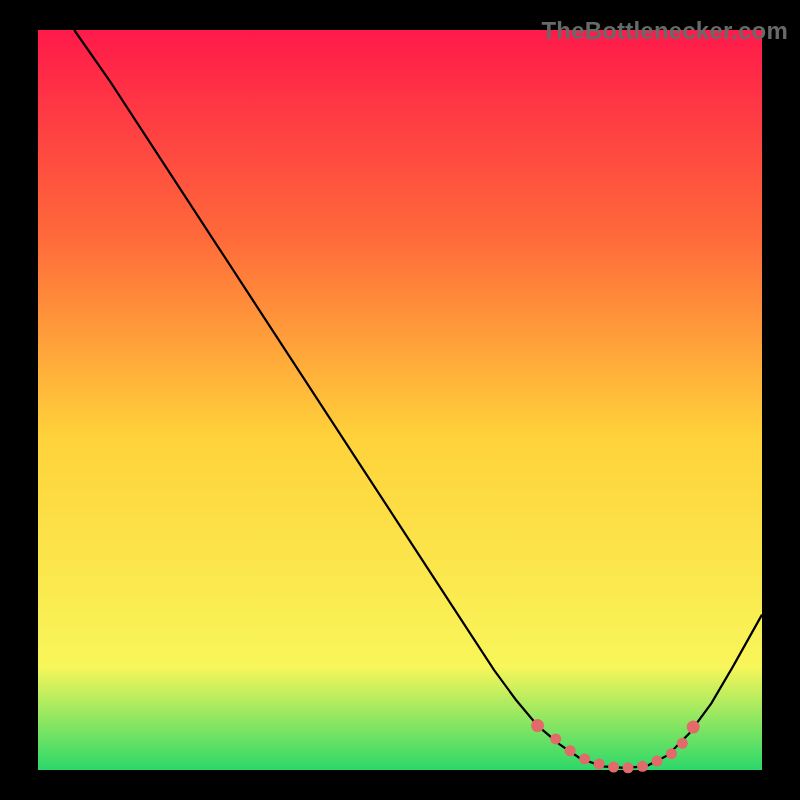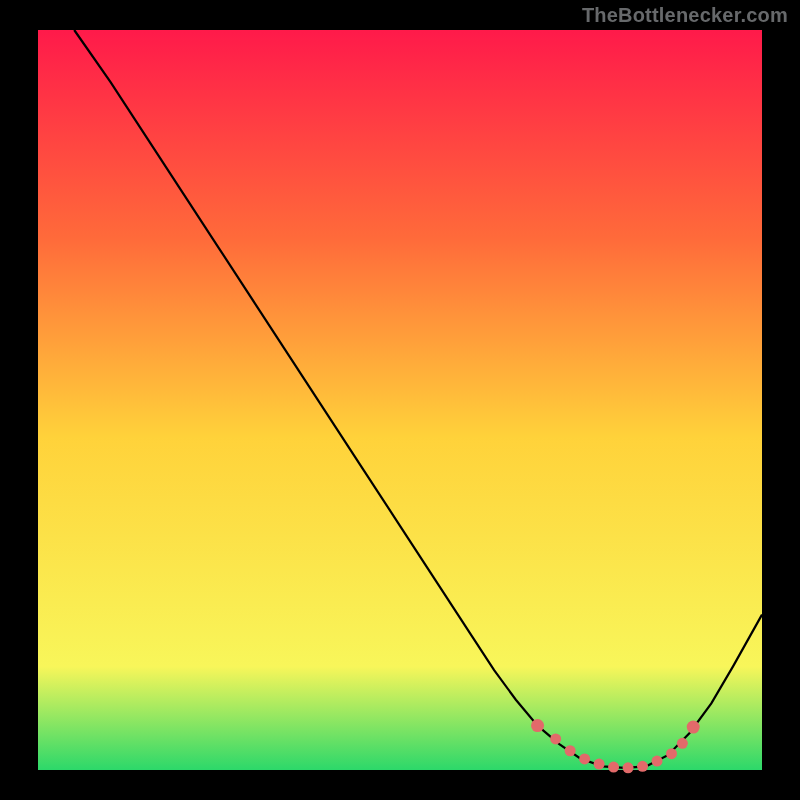--- a/index.html
+++ b/index.html
@@ -18,10 +18,10 @@
   }
   .watermark {
     position: absolute;
-    top: 4px;
+    top: 17px;
     right: 12px;
     font-family: Arial, Helvetica, sans-serif;
-    font-size: 20px;
+    font-size: 24px;
     font-weight: 600;
     color: #67696b;
     letter-spacing: 0.2px;

